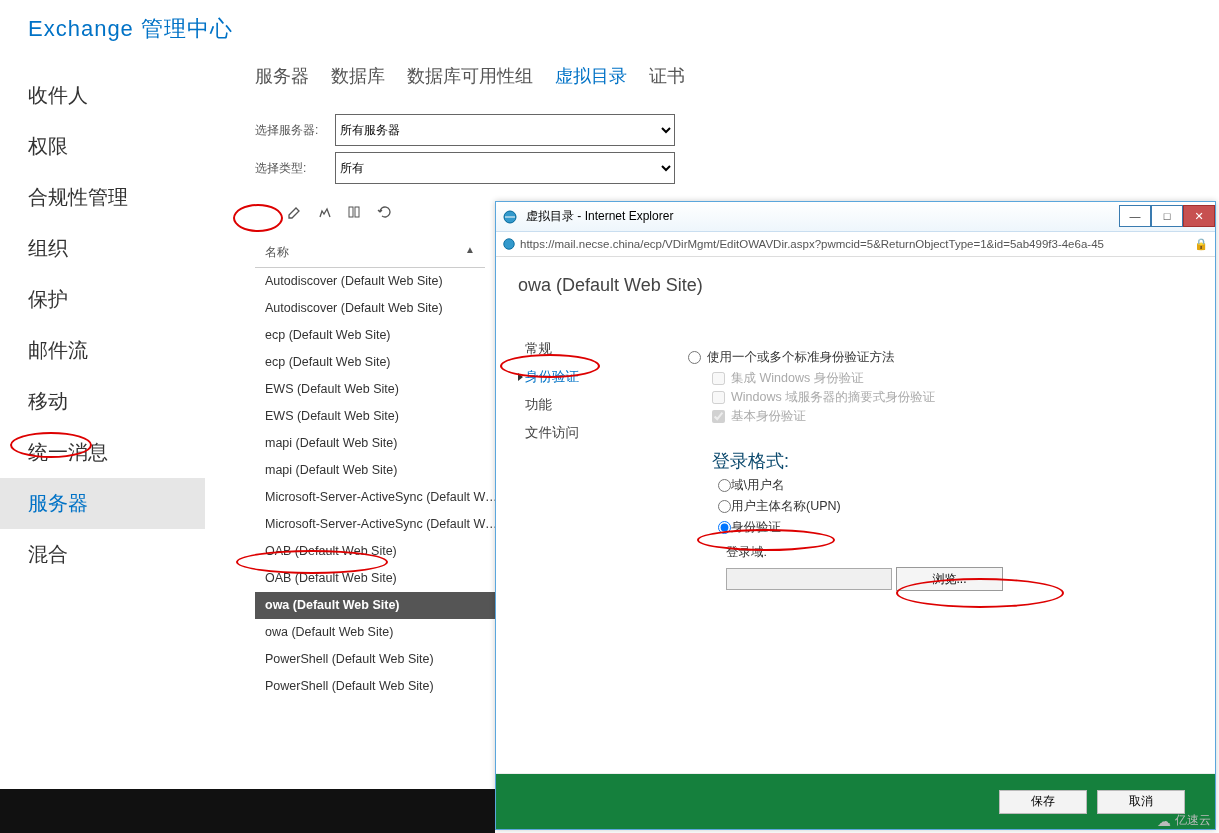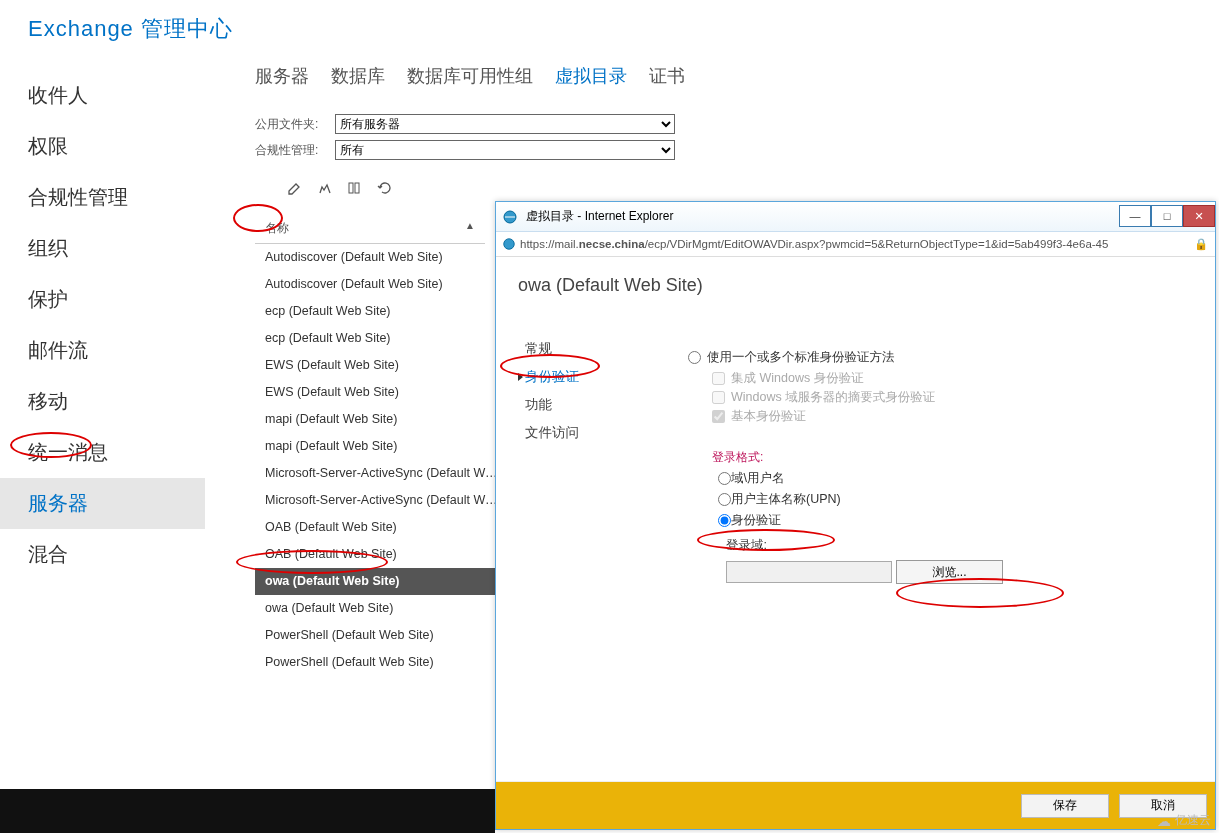--- a/index.html
+++ b/index.html
@@ -110,7 +110,7 @@
     </div>
 
     <div class="filter-row">
-      <label>公用文件夹:</label>
+      <label>选择服务器:</label>
       <select><option>所有服务器</option></select>
     </div>
     <div class="filter-row">

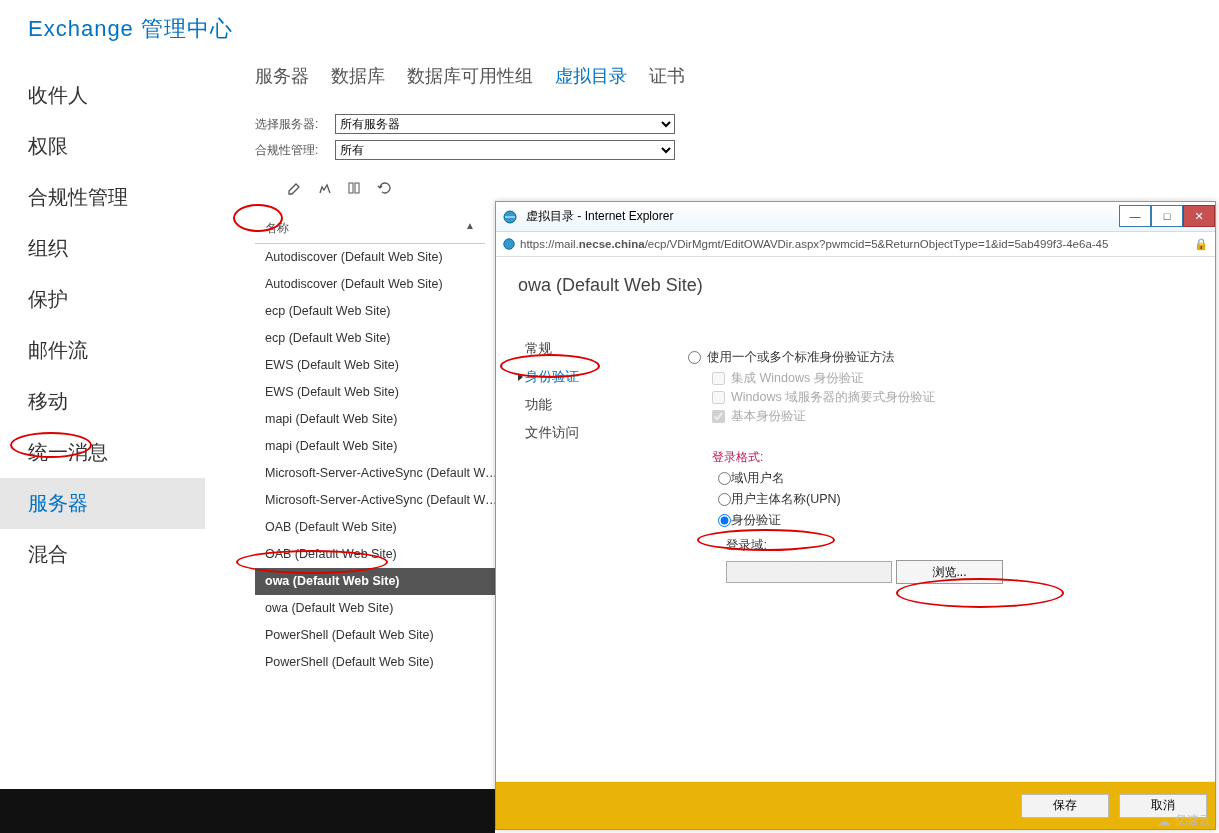--- a/index.html
+++ b/index.html
@@ -20,7 +20,7 @@
 
 .filter-row { display: flex; align-items: center; margin-bottom: 6px; font-size: 12px; color: #555; }
 .filter-row label { width: 80px; }
-.filter-row select { width: 340px; height: 20px; border: 1px solid #666; font-size: 12px; background: #fff; }
+.filter-row select { width: 340px; height: 32px; border: 1px solid #666; font-size: 12px; background: #fff; }
 
 .toolbar { margin-top: 18px; display: flex; gap: 10px; align-items: center; padding-left: 30px; }
 .toolbar .tbtn { width: 20px; height: 20px; display: inline-flex; align-items: center; justify-content: center; cursor: pointer; color: #555; }

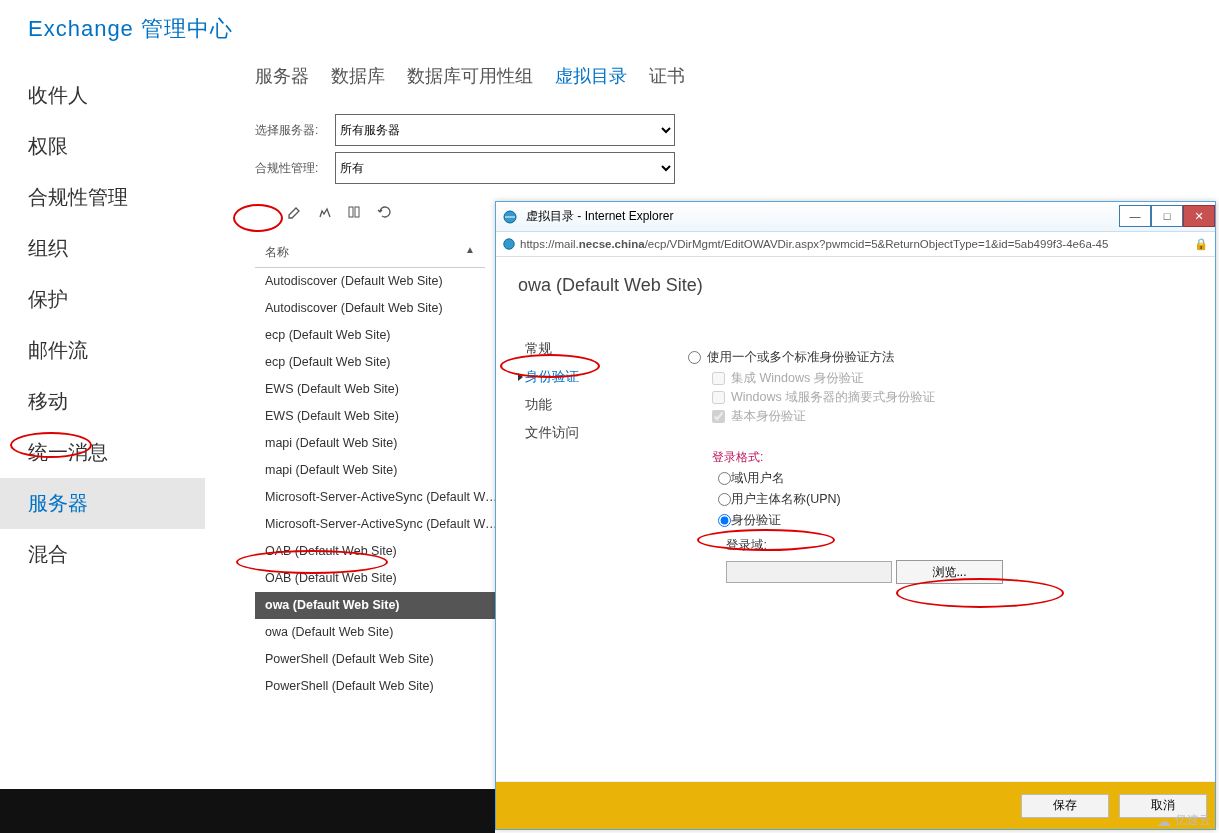--- a/index.html
+++ b/index.html
@@ -114,7 +114,7 @@
       <select><option>所有服务器</option></select>
     </div>
     <div class="filter-row">
-      <label>合规性管理:</label>
+      <label>选择类型:</label>
       <select><option>所有</option></select>
     </div>
 

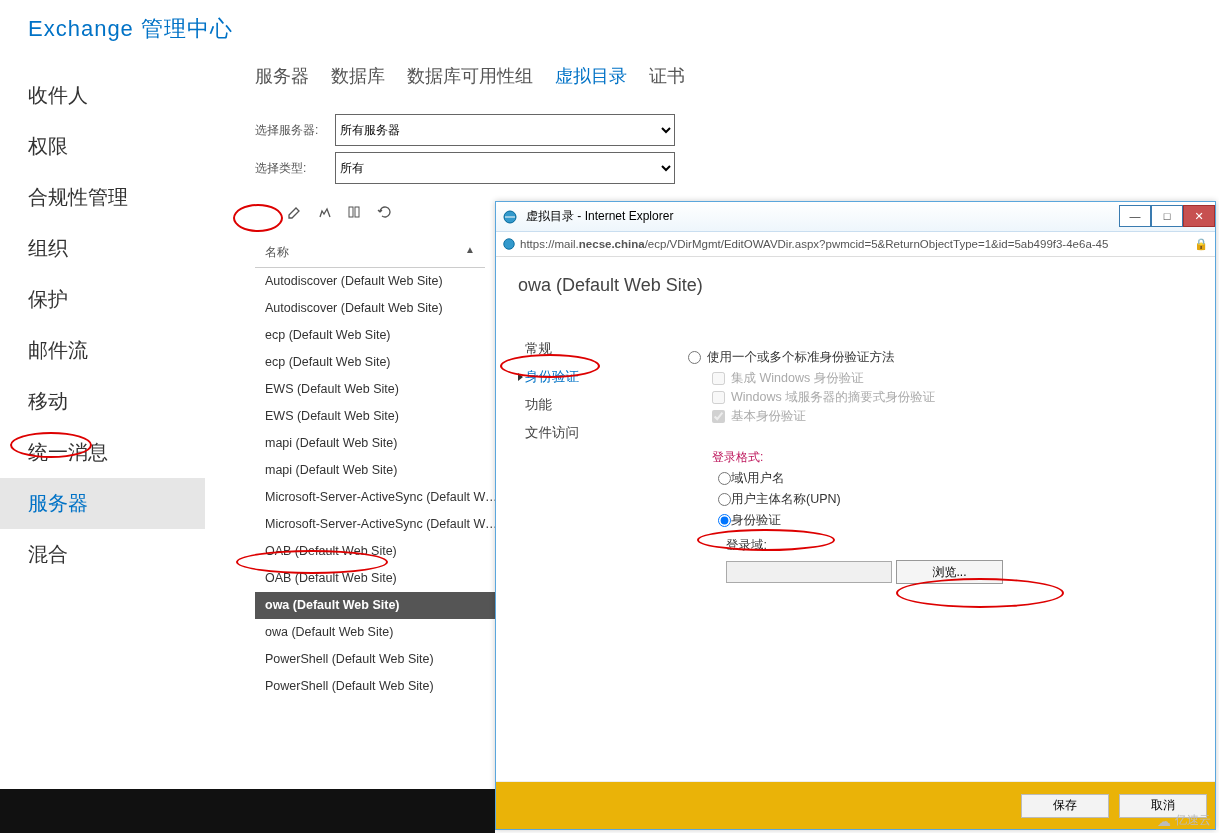--- a/index.html
+++ b/index.html
@@ -41,7 +41,7 @@
 .ie-winbtns .wb.close { background: #c75050; color: #fff; border-color: #a03030; }
 .ie-addr { height: 25px; background: #fff; border-bottom: 1px solid #ddd; display: flex; align-items: center; padding: 0 6px; font-size: 11.5px; color: #555; }
 .ie-addr .ie-ico2 { width: 14px; height: 14px; margin-right: 4px; }
-.ie-addr .url b { font-weight: bold; }
+.ie-addr .url b { font-weight: normal; }
 .ie-addr .lock { margin-left: auto; color: #888; }
 
 .ie-body { padding: 22px 22px 0 22px; height: 520px; display: flex; position: relative; }

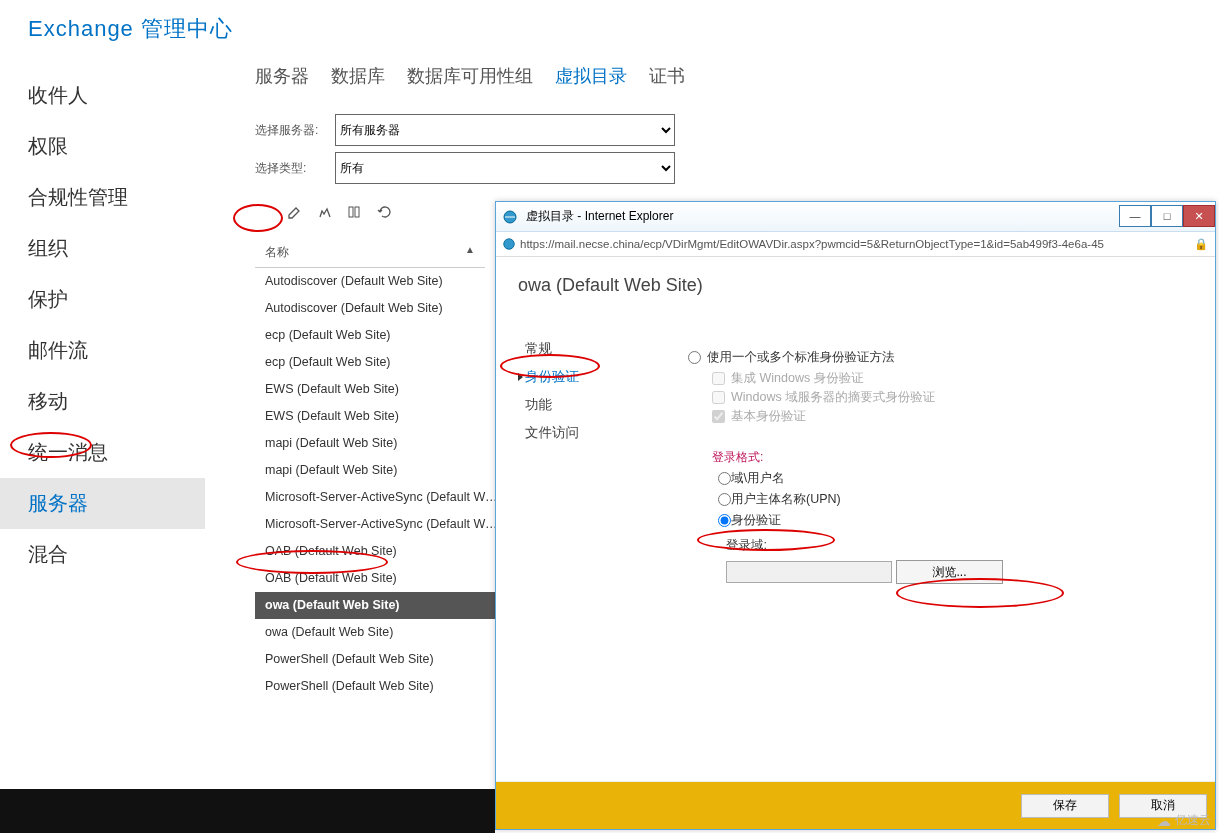--- a/index.html
+++ b/index.html
@@ -60,7 +60,7 @@
 .dlg-content .sub.disabled { color: #aaa; }
 .dlg-content .sub2 { margin-left: 30px; display: flex; align-items: center; margin-bottom: 4px; }
 .dlg-content .group2 { margin-top: 24px; }
-.dlg-content .lbl-sm { margin-left: 24px; margin-bottom: 4px; font-size: 12px; color: #be185d; }
+.dlg-content .lbl-sm { margin-left: 24px; margin-bottom: 4px; font-size: 18px; color: #0c4a6e; }
 .dlg-content .domain-row { margin-left: 38px; display: flex; align-items: center; gap: 4px; margin-top: 6px; }
 .dlg-content .domain-row input[type=text] { width: 166px; height: 22px; border: 1px solid #aaa; background: #f0f0f0; }
 .dlg-content .domain-row button { width: 107px; height: 24px; border: 1px solid #999; background: #f5f5f5; cursor: pointer; font-size: 12px; }

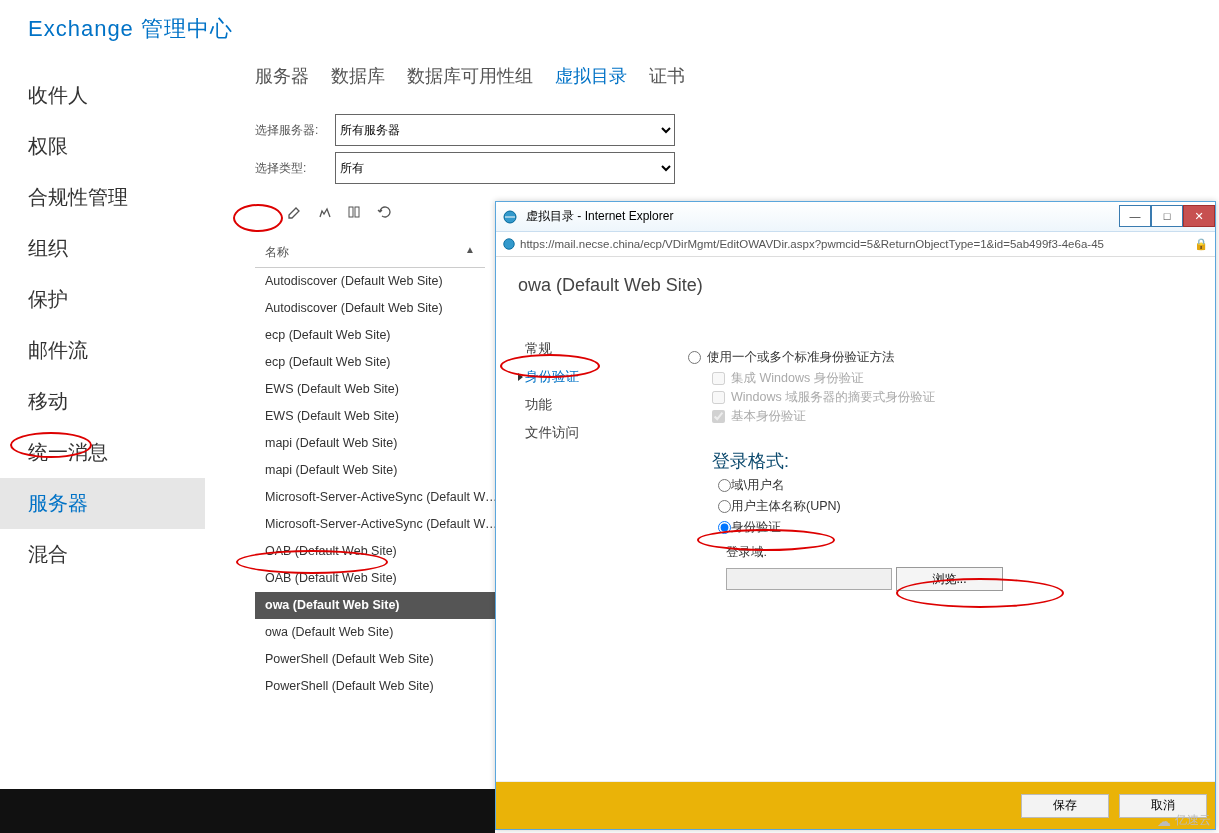--- a/index.html
+++ b/index.html
@@ -65,7 +65,7 @@
 .dlg-content .domain-row input[type=text] { width: 166px; height: 22px; border: 1px solid #aaa; background: #f0f0f0; }
 .dlg-content .domain-row button { width: 107px; height: 24px; border: 1px solid #999; background: #f5f5f5; cursor: pointer; font-size: 12px; }
 
-.ie-footer { position: absolute; bottom: 0; left: 0; right: 0; height: 48px; border-top: 1px solid #eee; display: flex; justify-content: flex-end; align-items: center; gap: 10px; padding-right: 8px; background: #eab308; }
+.ie-footer { position: absolute; bottom: 0; left: 0; right: 0; height: 56px; border-top: 1px solid #eee; display: flex; justify-content: flex-end; align-items: center; gap: 10px; padding-right: 30px; background: #15803d; }
 .ie-footer button { width: 88px; height: 24px; border: 1px solid #bbb; background: #f3f3f3; font-size: 12px; cursor: pointer; }
 
 .ellipse { position: absolute; border: 2px solid #d00; border-radius: 50%; pointer-events: none; }

